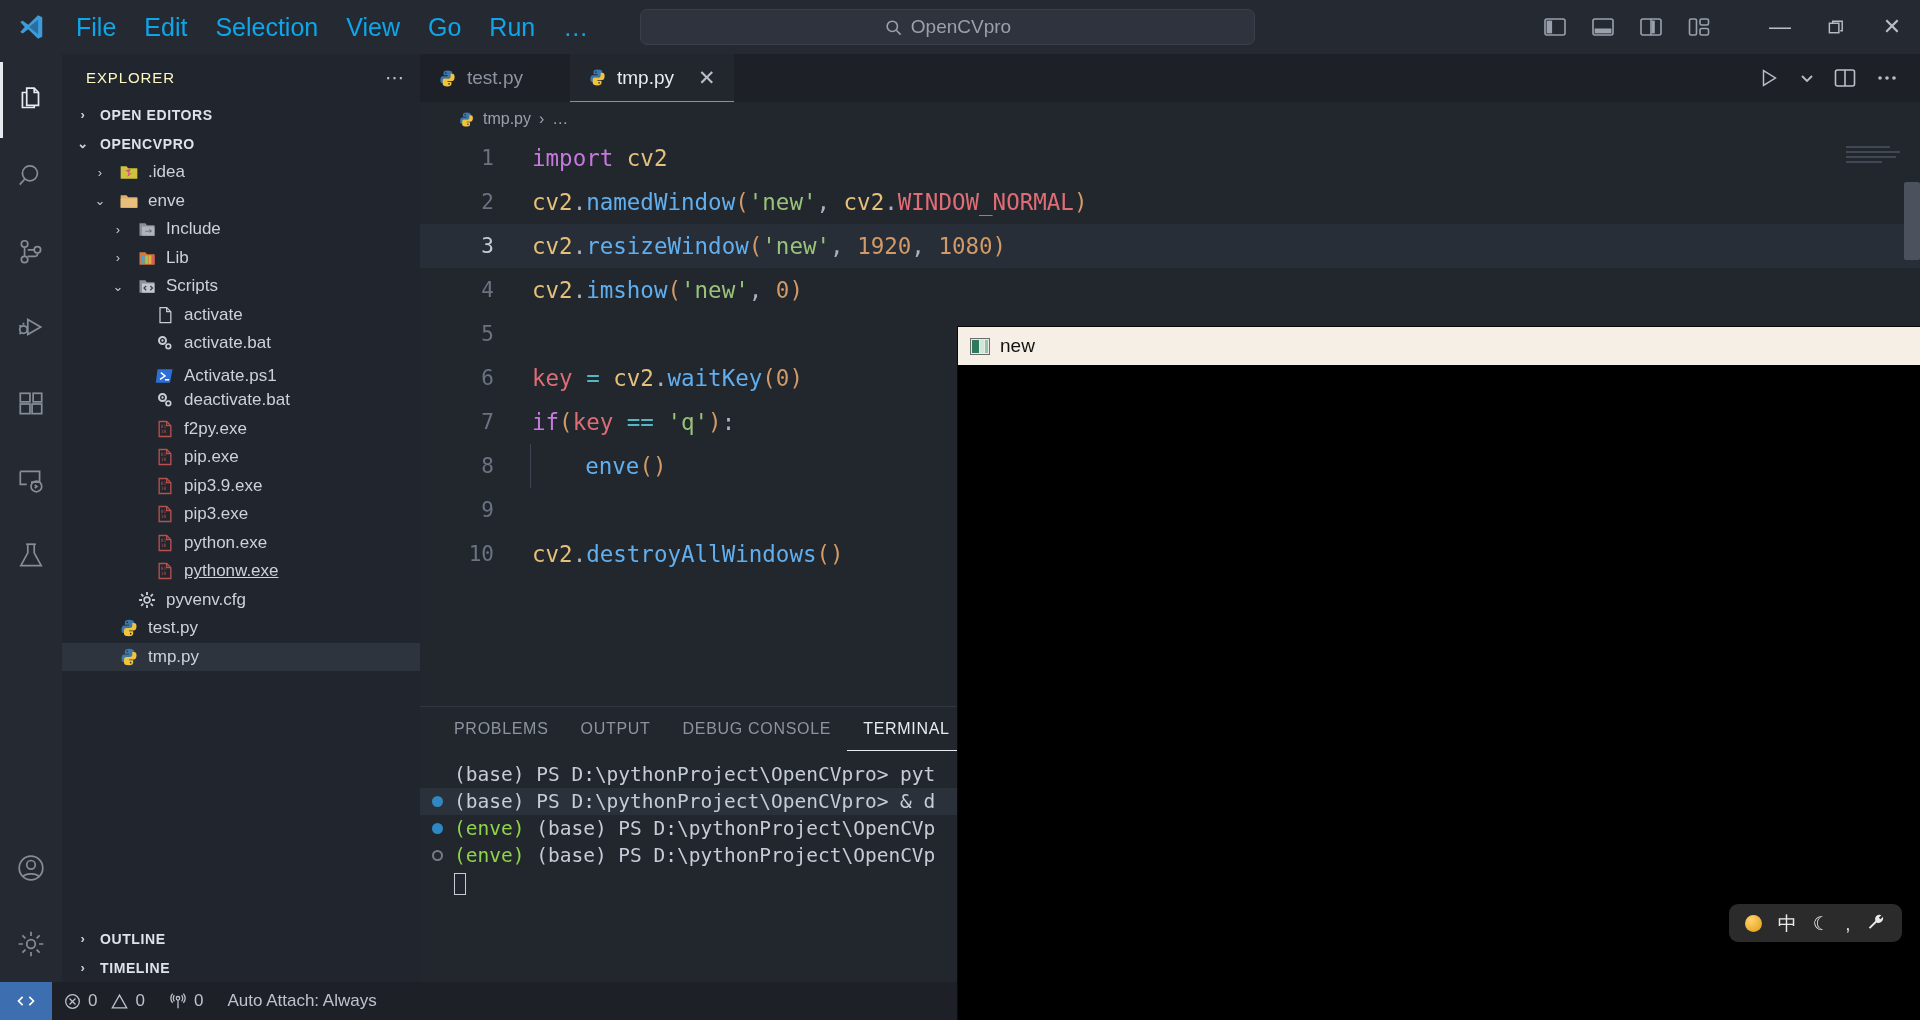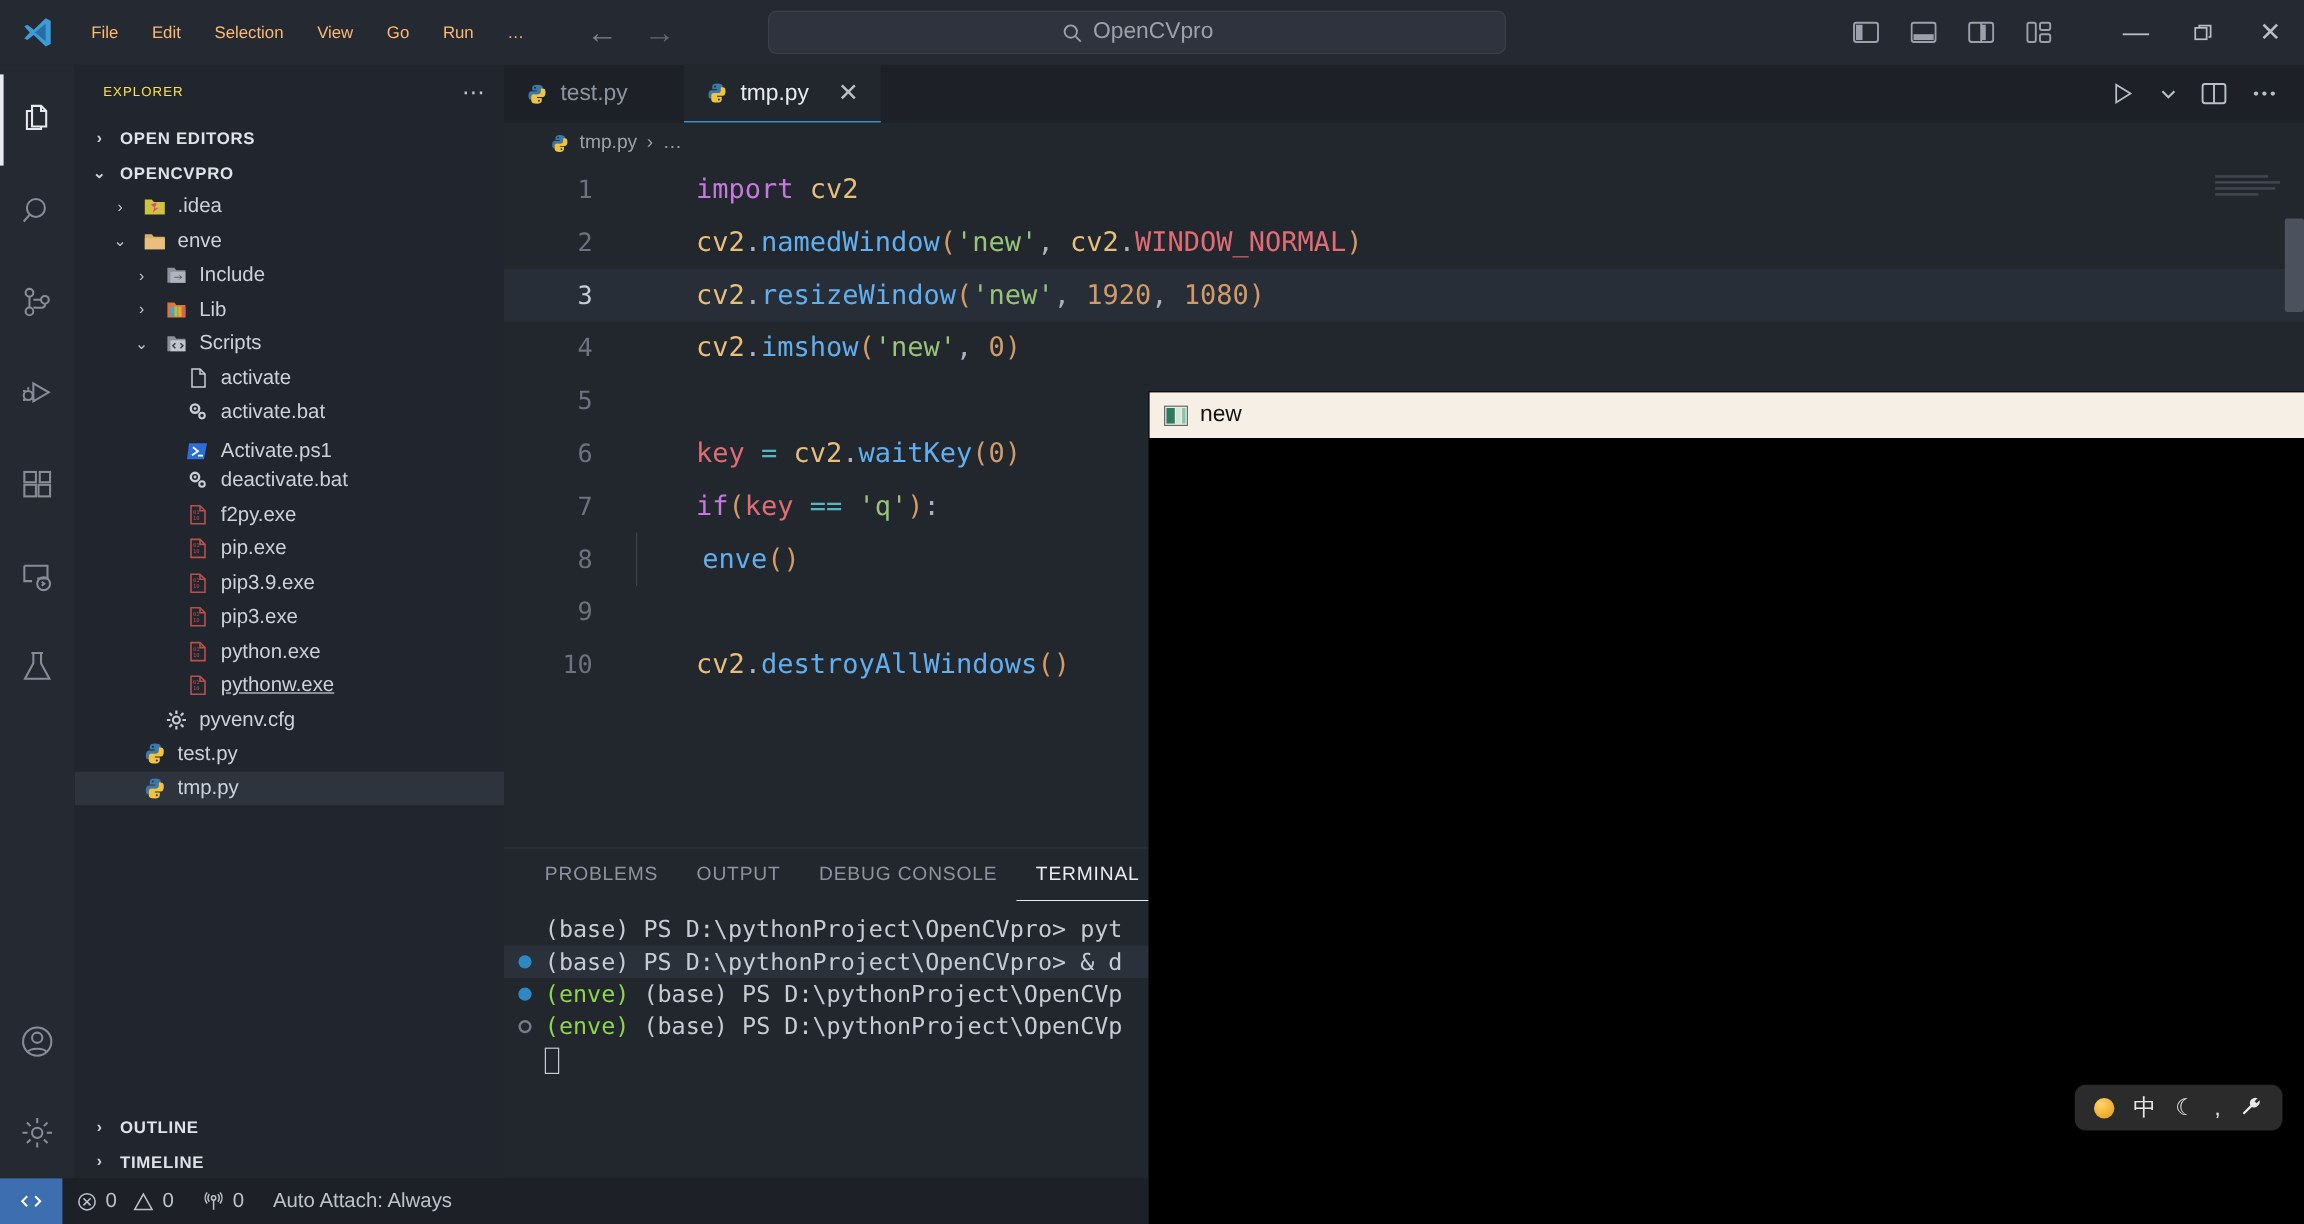--- a/index.html
+++ b/index.html
@@ -21,7 +21,7 @@
   .vscode-logo { width: 62px; height: 54px; display: flex; align-items: center; justify-content: center; }
   .menu { display: flex; align-items: center; gap: 0px; }
   .menu-item {
-    color: #fdba74; font-size: 14px; padding: 5px 14px; cursor: default;
+    color: #0ea5e9; font-size: 25px; padding: 5px 14px; cursor: default;
     white-space: nowrap;
   }
   .navarrows { display: flex; align-items: center; gap: 22px; margin-left: 38px; }

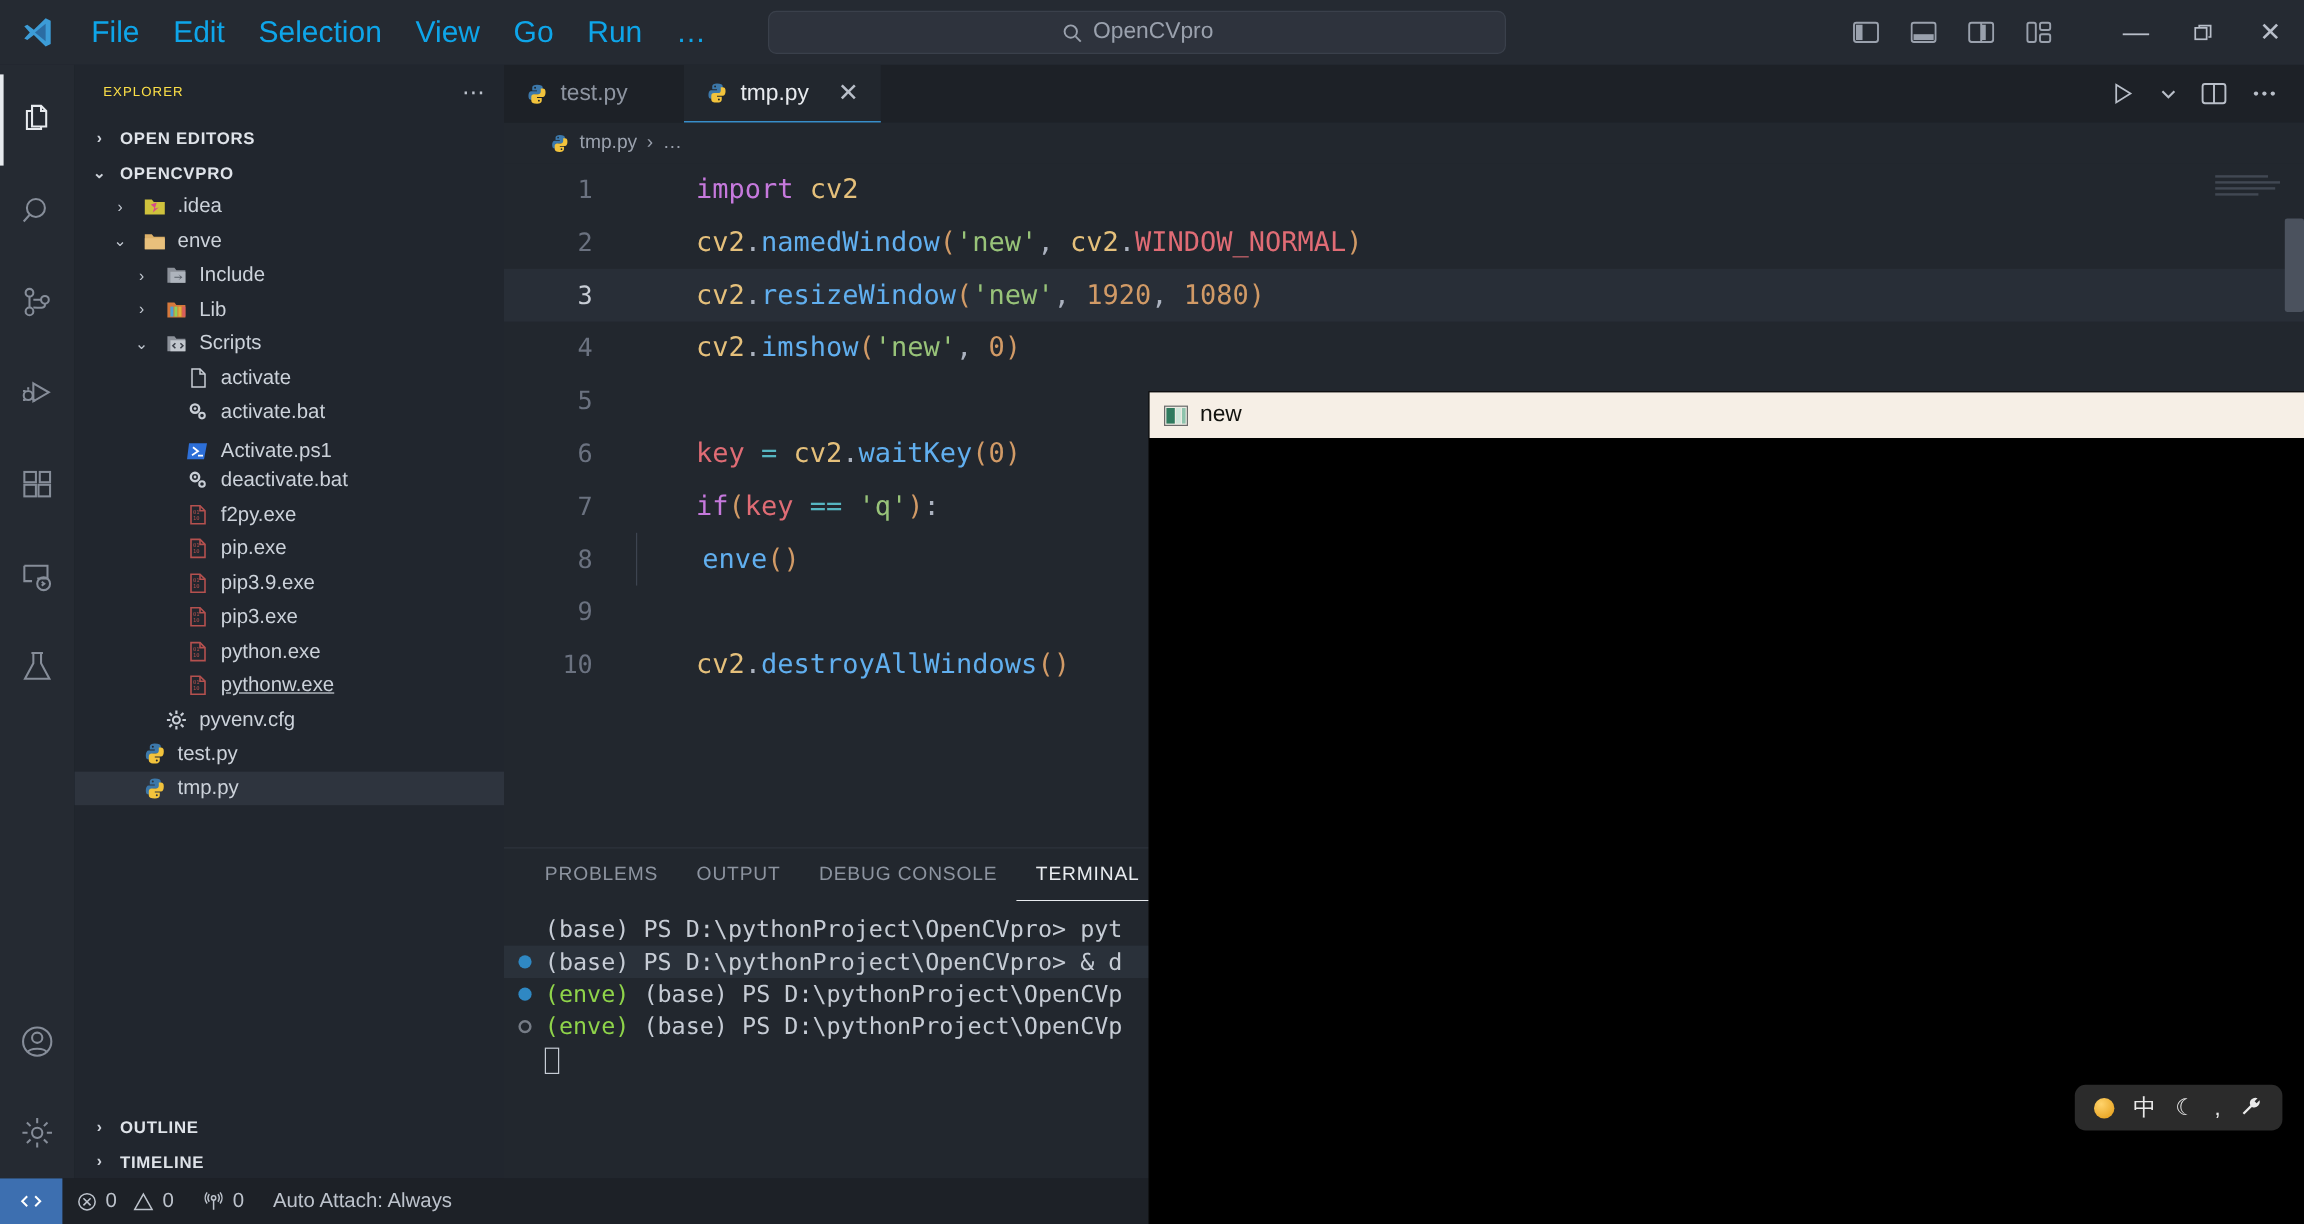--- a/index.html
+++ b/index.html
@@ -63,7 +63,7 @@
     height: 46px; display: flex; align-items: center; justify-content: space-between;
     padding: 0 14px 0 24px;
   }
-  .sb-title { color: #fde047; font-size: 11px; letter-spacing: .9px; }
+  .sb-title { color: #fef9c3; font-size: 15px; letter-spacing: .9px; }
   .sb-dots { color: #bcc2cc; font-size: 19px; letter-spacing: 2px; }
   .sect-head {
     height: 29px; display: flex; align-items: center; gap: 8px; padding-left: 12px;

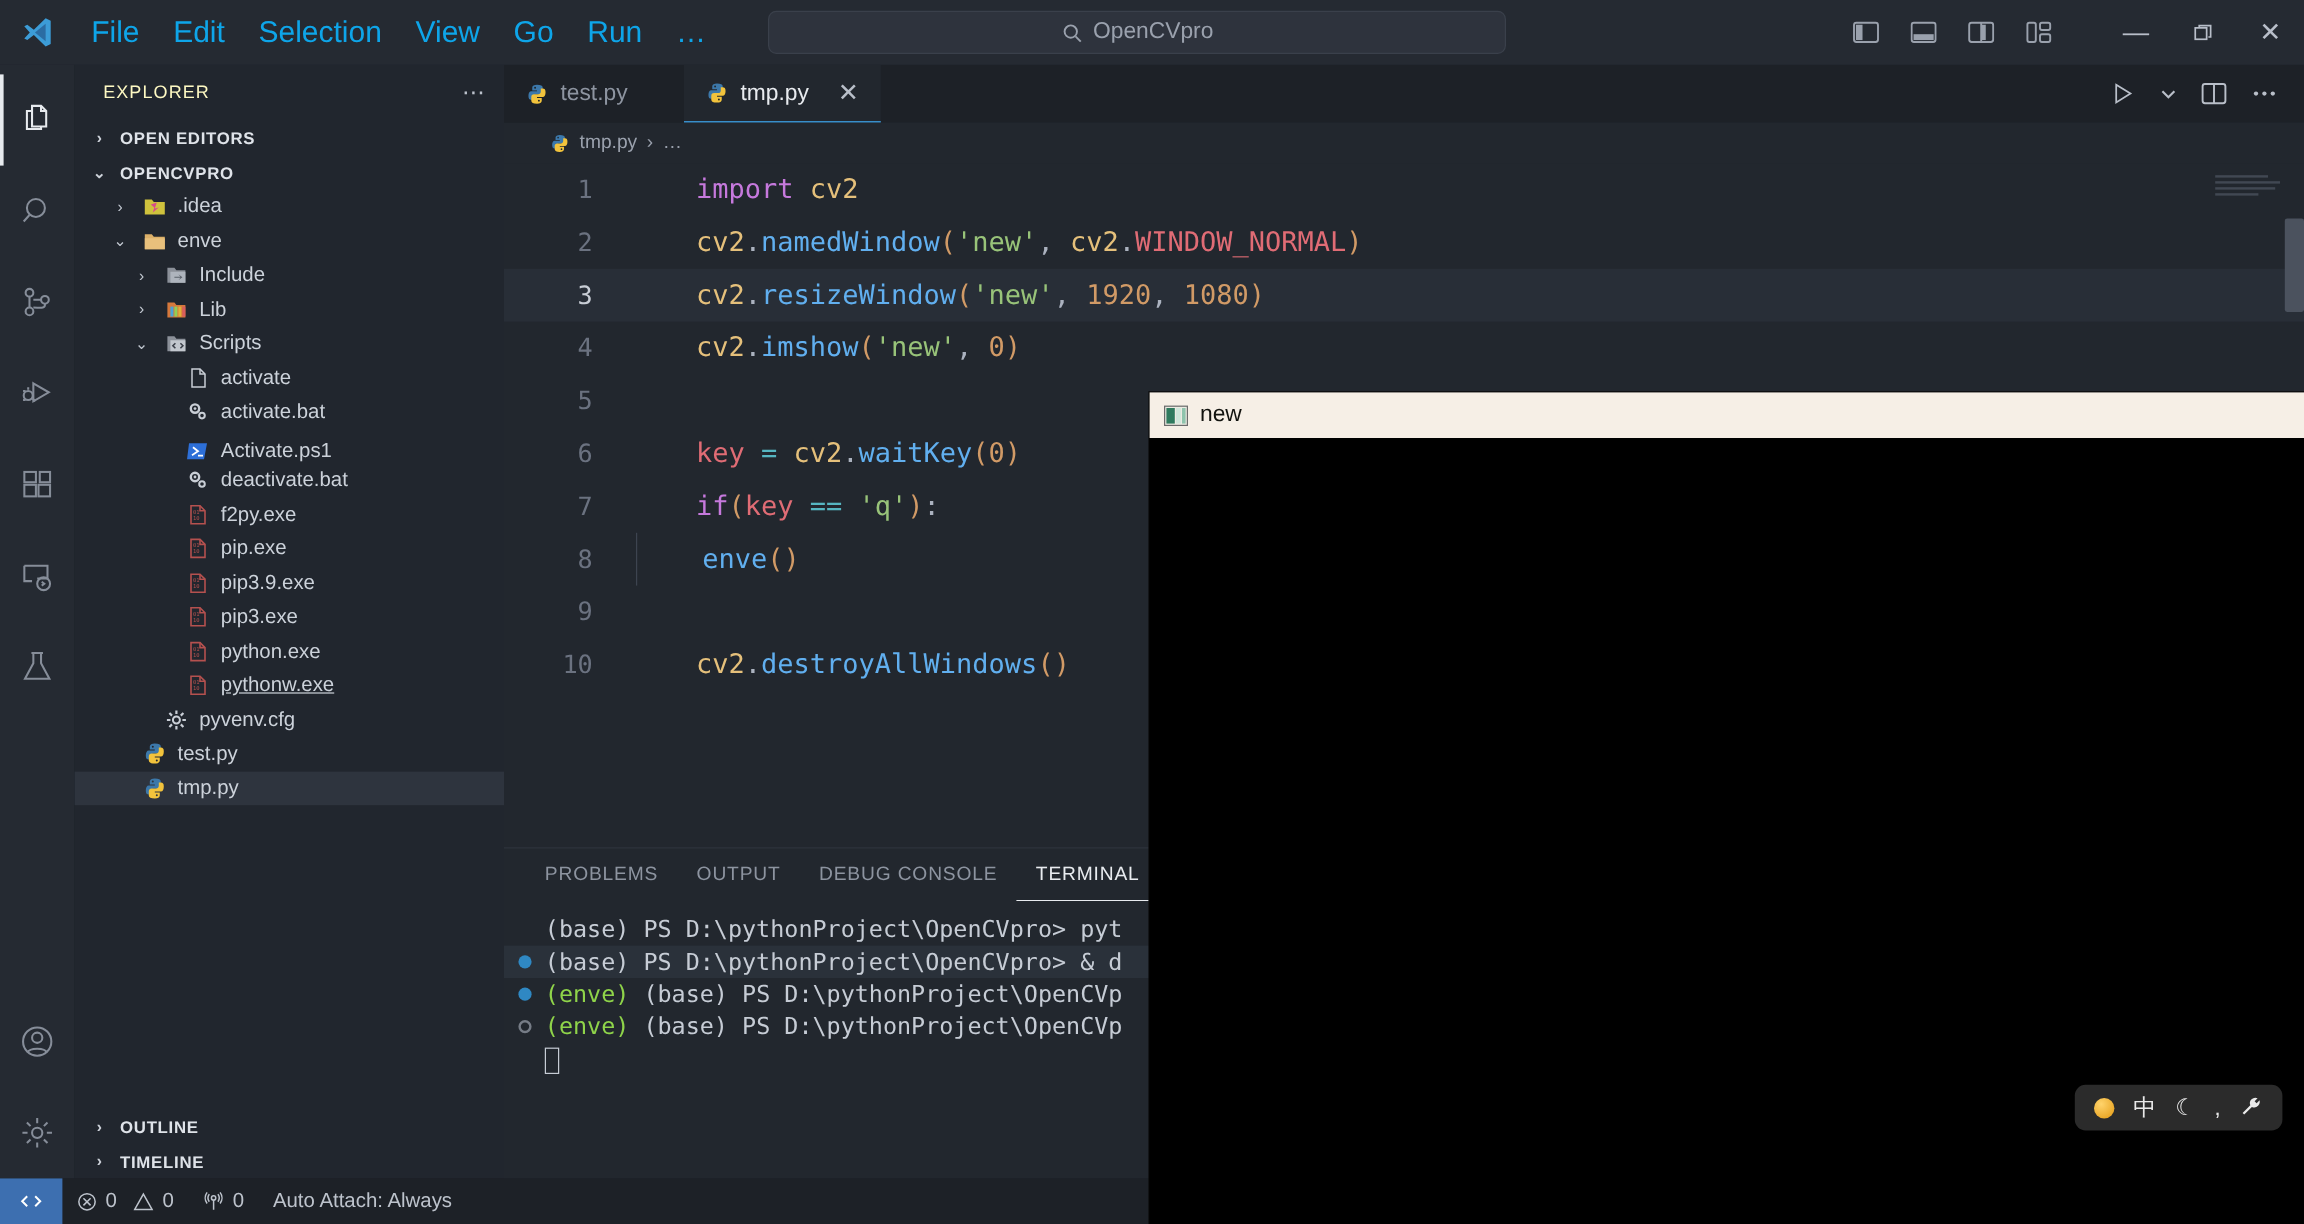--- a/index.html
+++ b/index.html
@@ -102,7 +102,7 @@
   .cline.hl { background: #282e37; }
   .ln { width: 110px; flex: 0 0 110px; text-align: right; padding-right: 36px; color: #6b7280; font-size: 21px; }
   .cline.hl .ln { color: #c8cdd5; }
-  .ctext { padding-left: 2px; margin-left: 48px; }
+  .ctext { padding-left: 2px; }
   .indent-guide { border-left: 1px solid #3d4450; margin-left: 0; padding-left: 0; }
 
   

